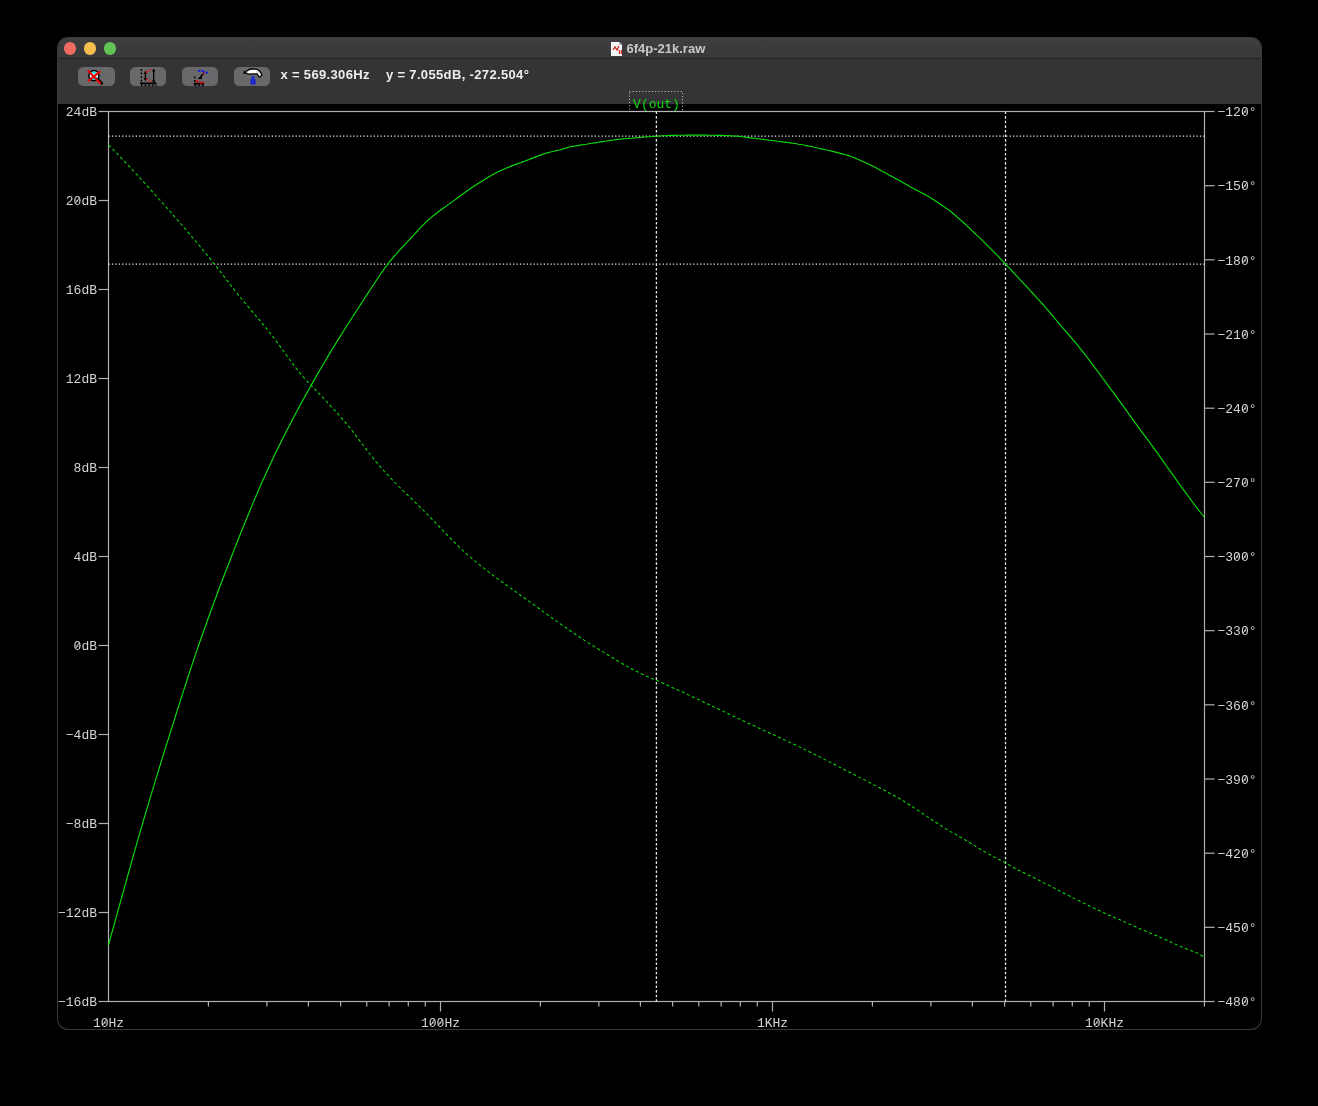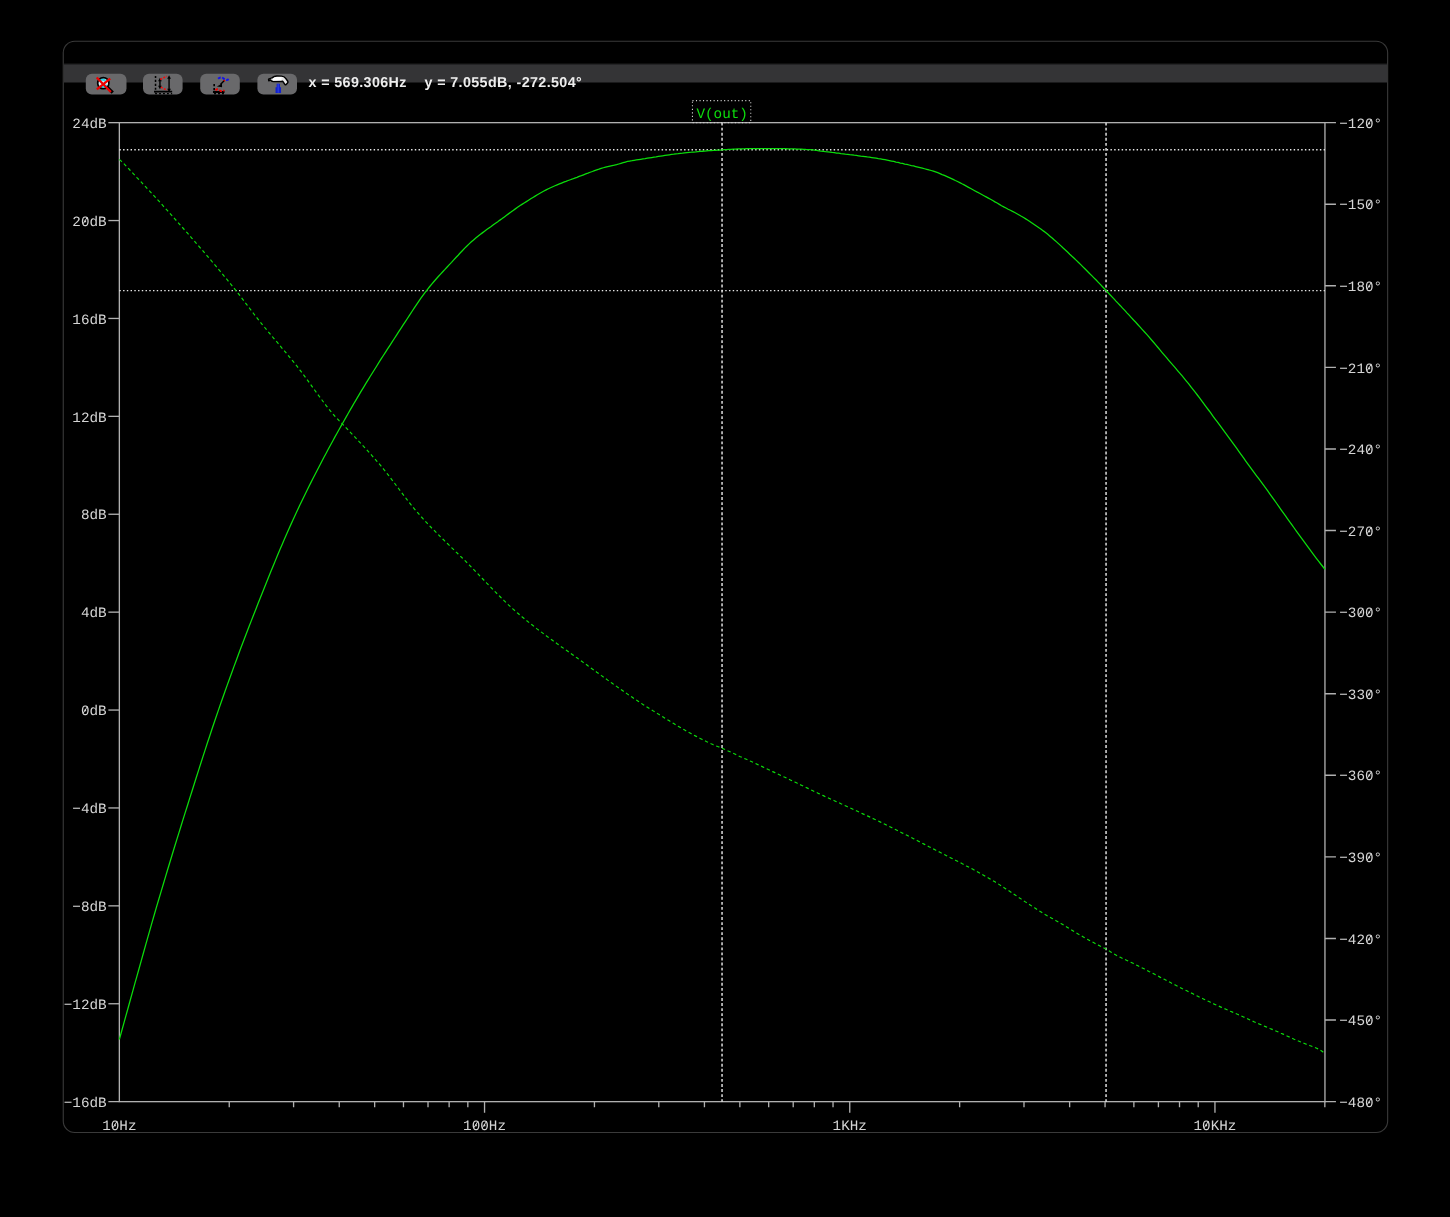--- a/index.html
+++ b/index.html
@@ -18,6 +18,17 @@
 </style></head>
 <body>
 <div id="win">
+  <div id="titlebar">
+    <div class="tl" style="left:6.2px;background:#ed6b5f"></div>
+    <div class="tl" style="left:26px;background:#f5bf4f"></div>
+    <div class="tl" style="left:46.3px;background:#61c454"></div>
+    <div id="title"><svg width="13" height="14" viewBox="0 0 13 14" style="vertical-align:-3px;margin-right:4px">
+      <path d="M1 0 h8 l3 3 v11 h-11 z" fill="#f5f5f5"></path>
+      <path d="M9 0 l3 3 h-3 z" fill="#b9b9b9"></path>
+      <path d="M3 8 l2 -3 l2 3 l2 -4" stroke="#cc2222" stroke-width="1.3" fill="none"></path>
+      <path d="M9.5 8 v4 M11.5 8 v4" stroke="#d03a2e" stroke-width="1.4" fill="none"></path>
+    </svg>6f4p-21k.raw</div>
+  </div>
   <div id="toolbar">
     <div class="btn" style="left:20.8px">
       <svg width="36" height="19" viewBox="0 0 36 19">

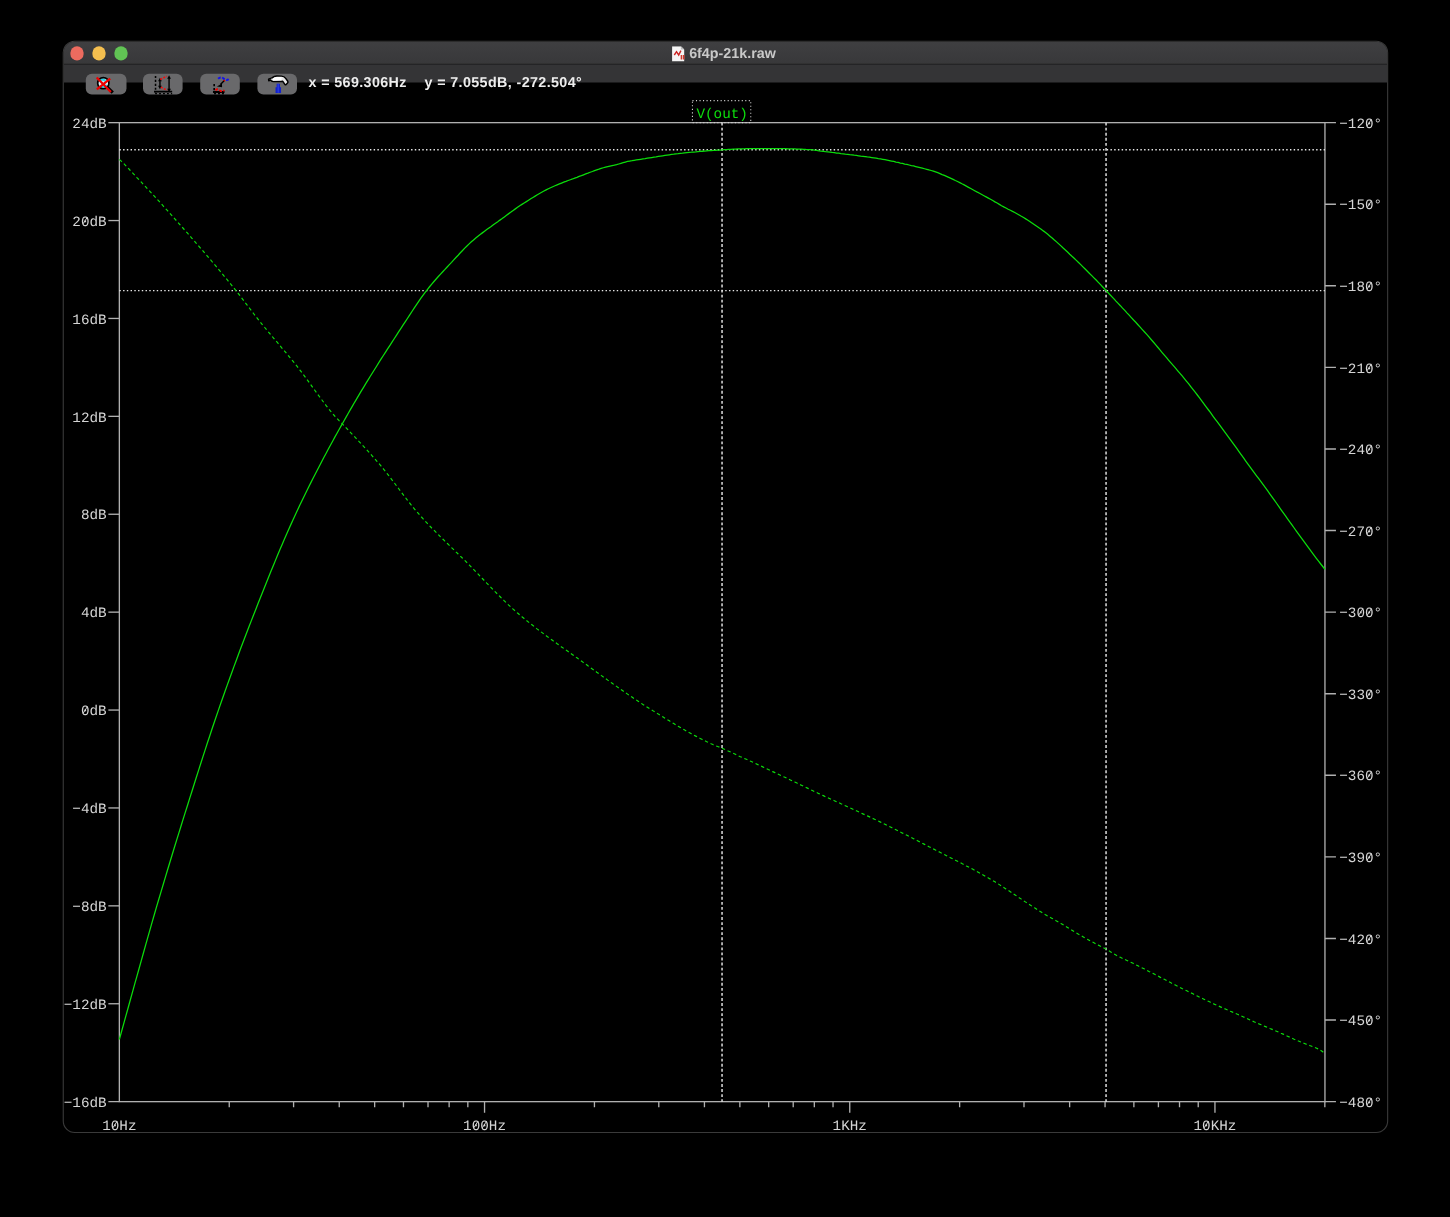--- a/index.html
+++ b/index.html
@@ -5,7 +5,7 @@
        overflow:hidden;background:#000;box-shadow:0 0 0 1px #3a3a3a}
   #titlebar{position:absolute;left:0;top:0;width:100%;height:20.4px;
        background:linear-gradient(#3f3f41,#38383a);background-color:#3c3c3e;}
-  #toolbar{position:absolute;left:0;top:20.4px;width:100%;height:17px;background:#343436;
+  #toolbar{position:absolute;left:0;top:20.4px;width:100%;height:46px;background:#343436;
        border-top:1px solid #232325;box-sizing:border-box}
   .tl{position:absolute;top:4.4px;width:12.4px;height:12.4px;border-radius:50%}
   .btn{position:absolute;top:7.5px;width:36.4px;height:19px;border-radius:5.5px;background:#69696b}

